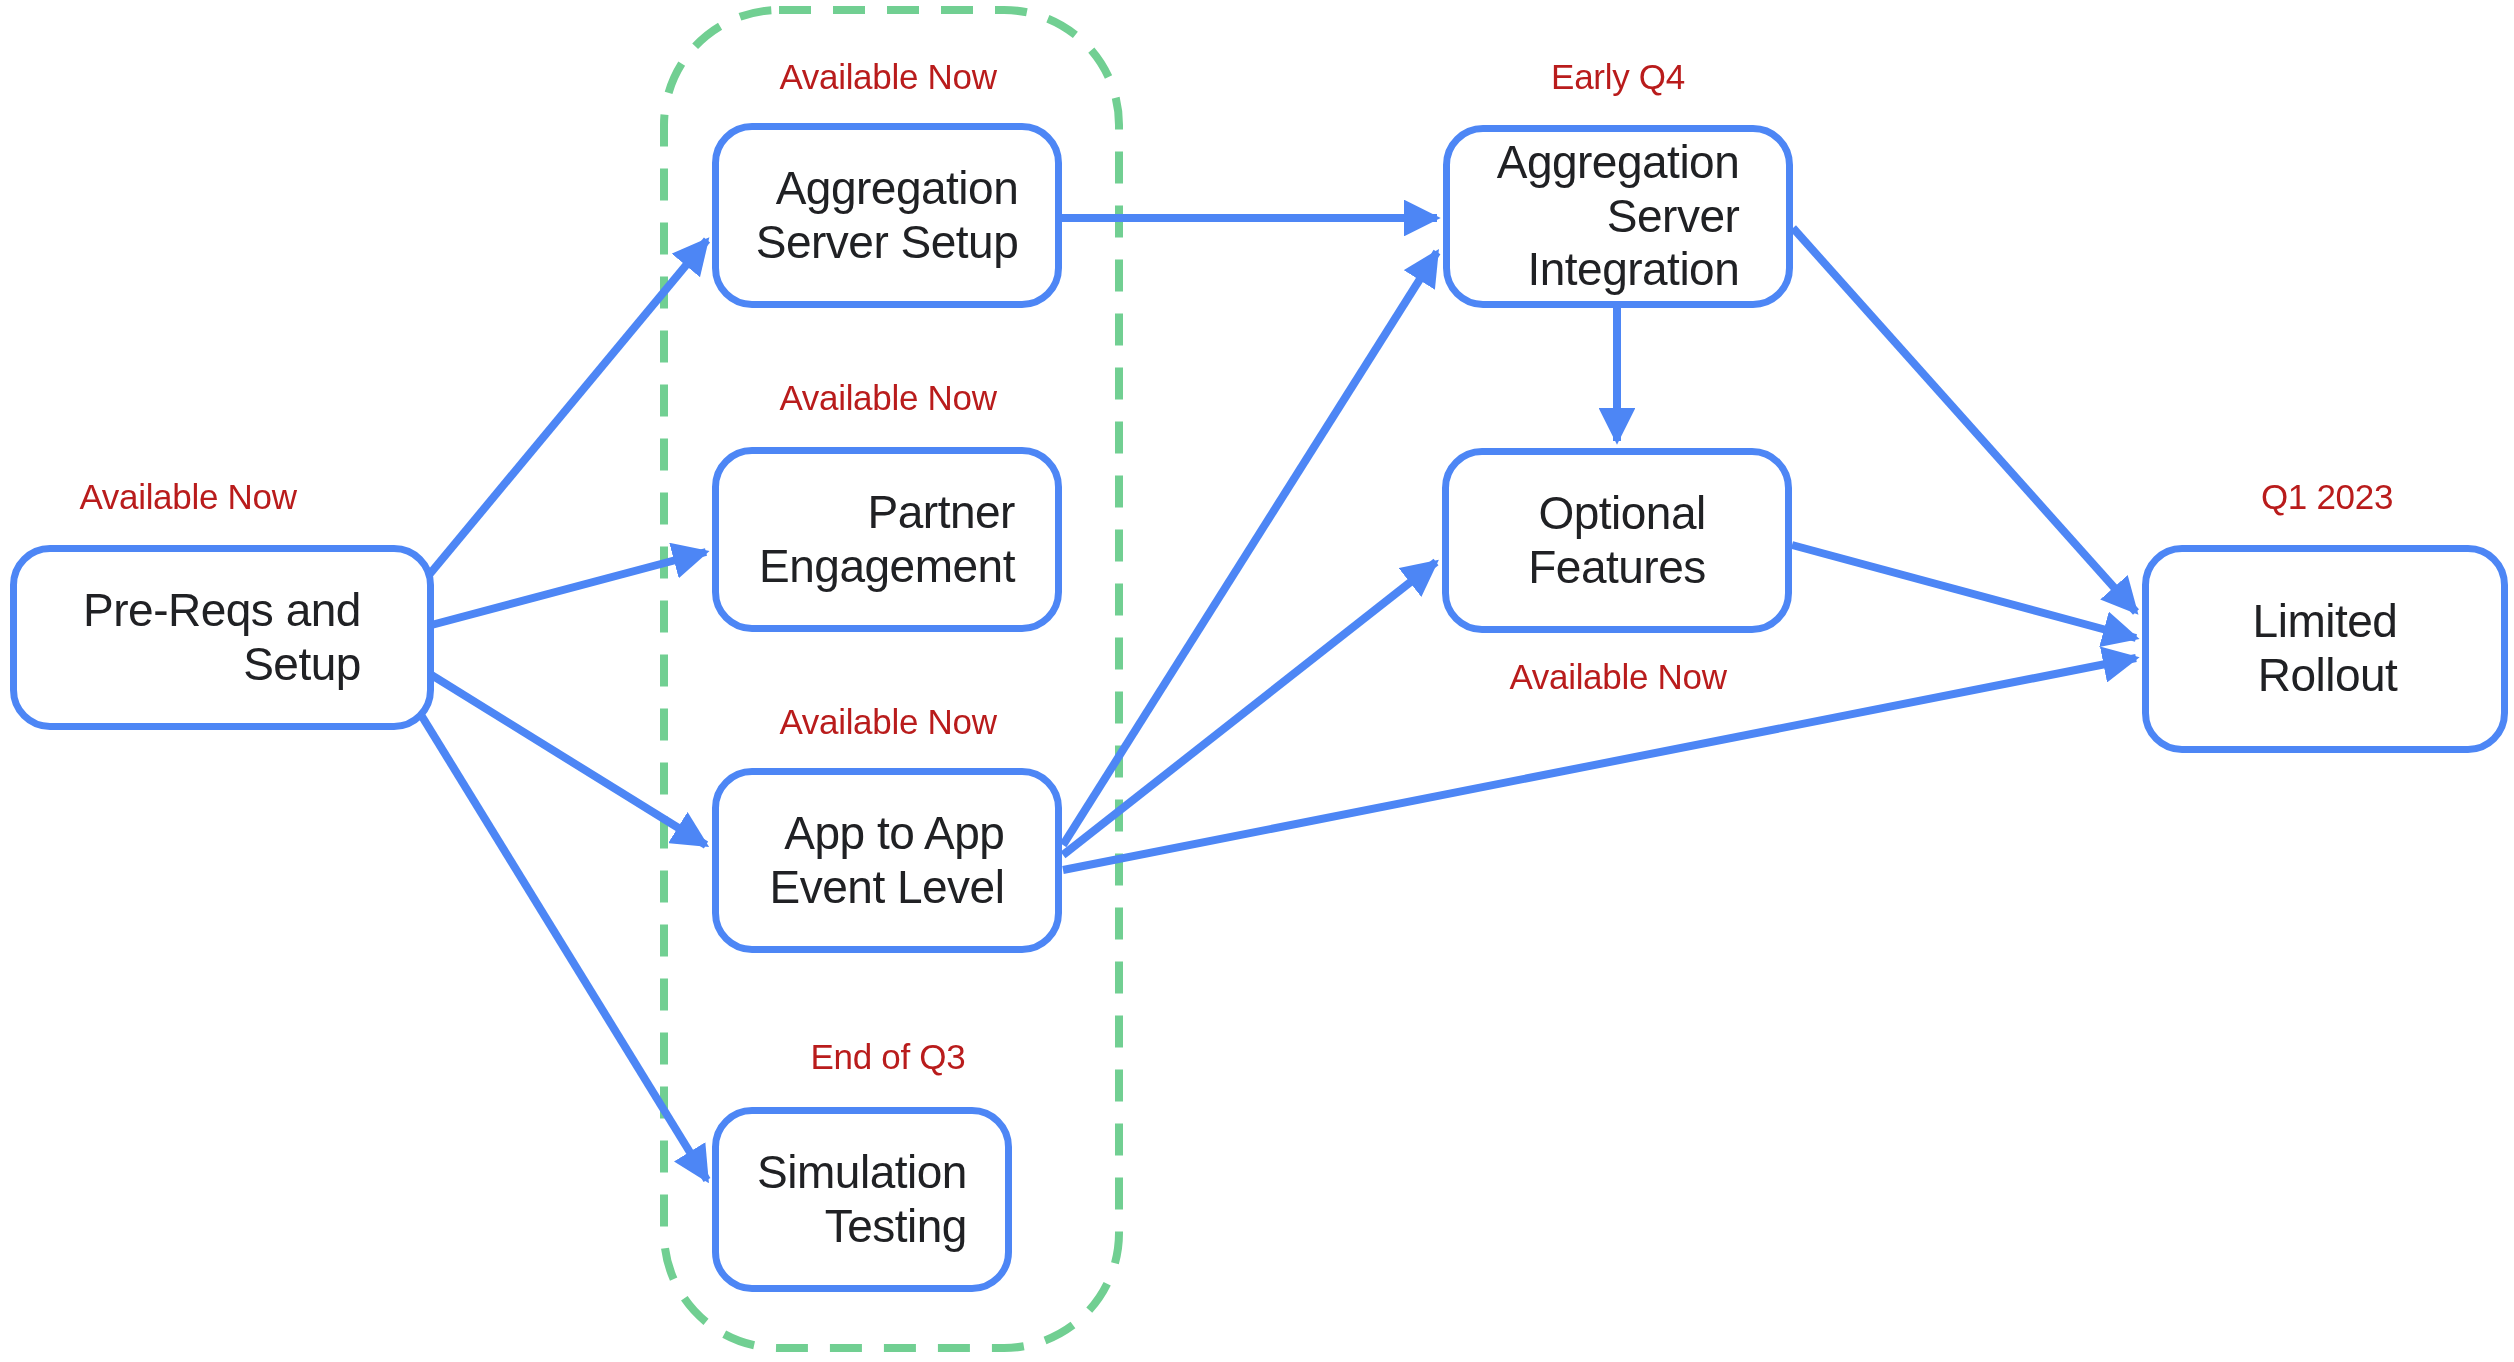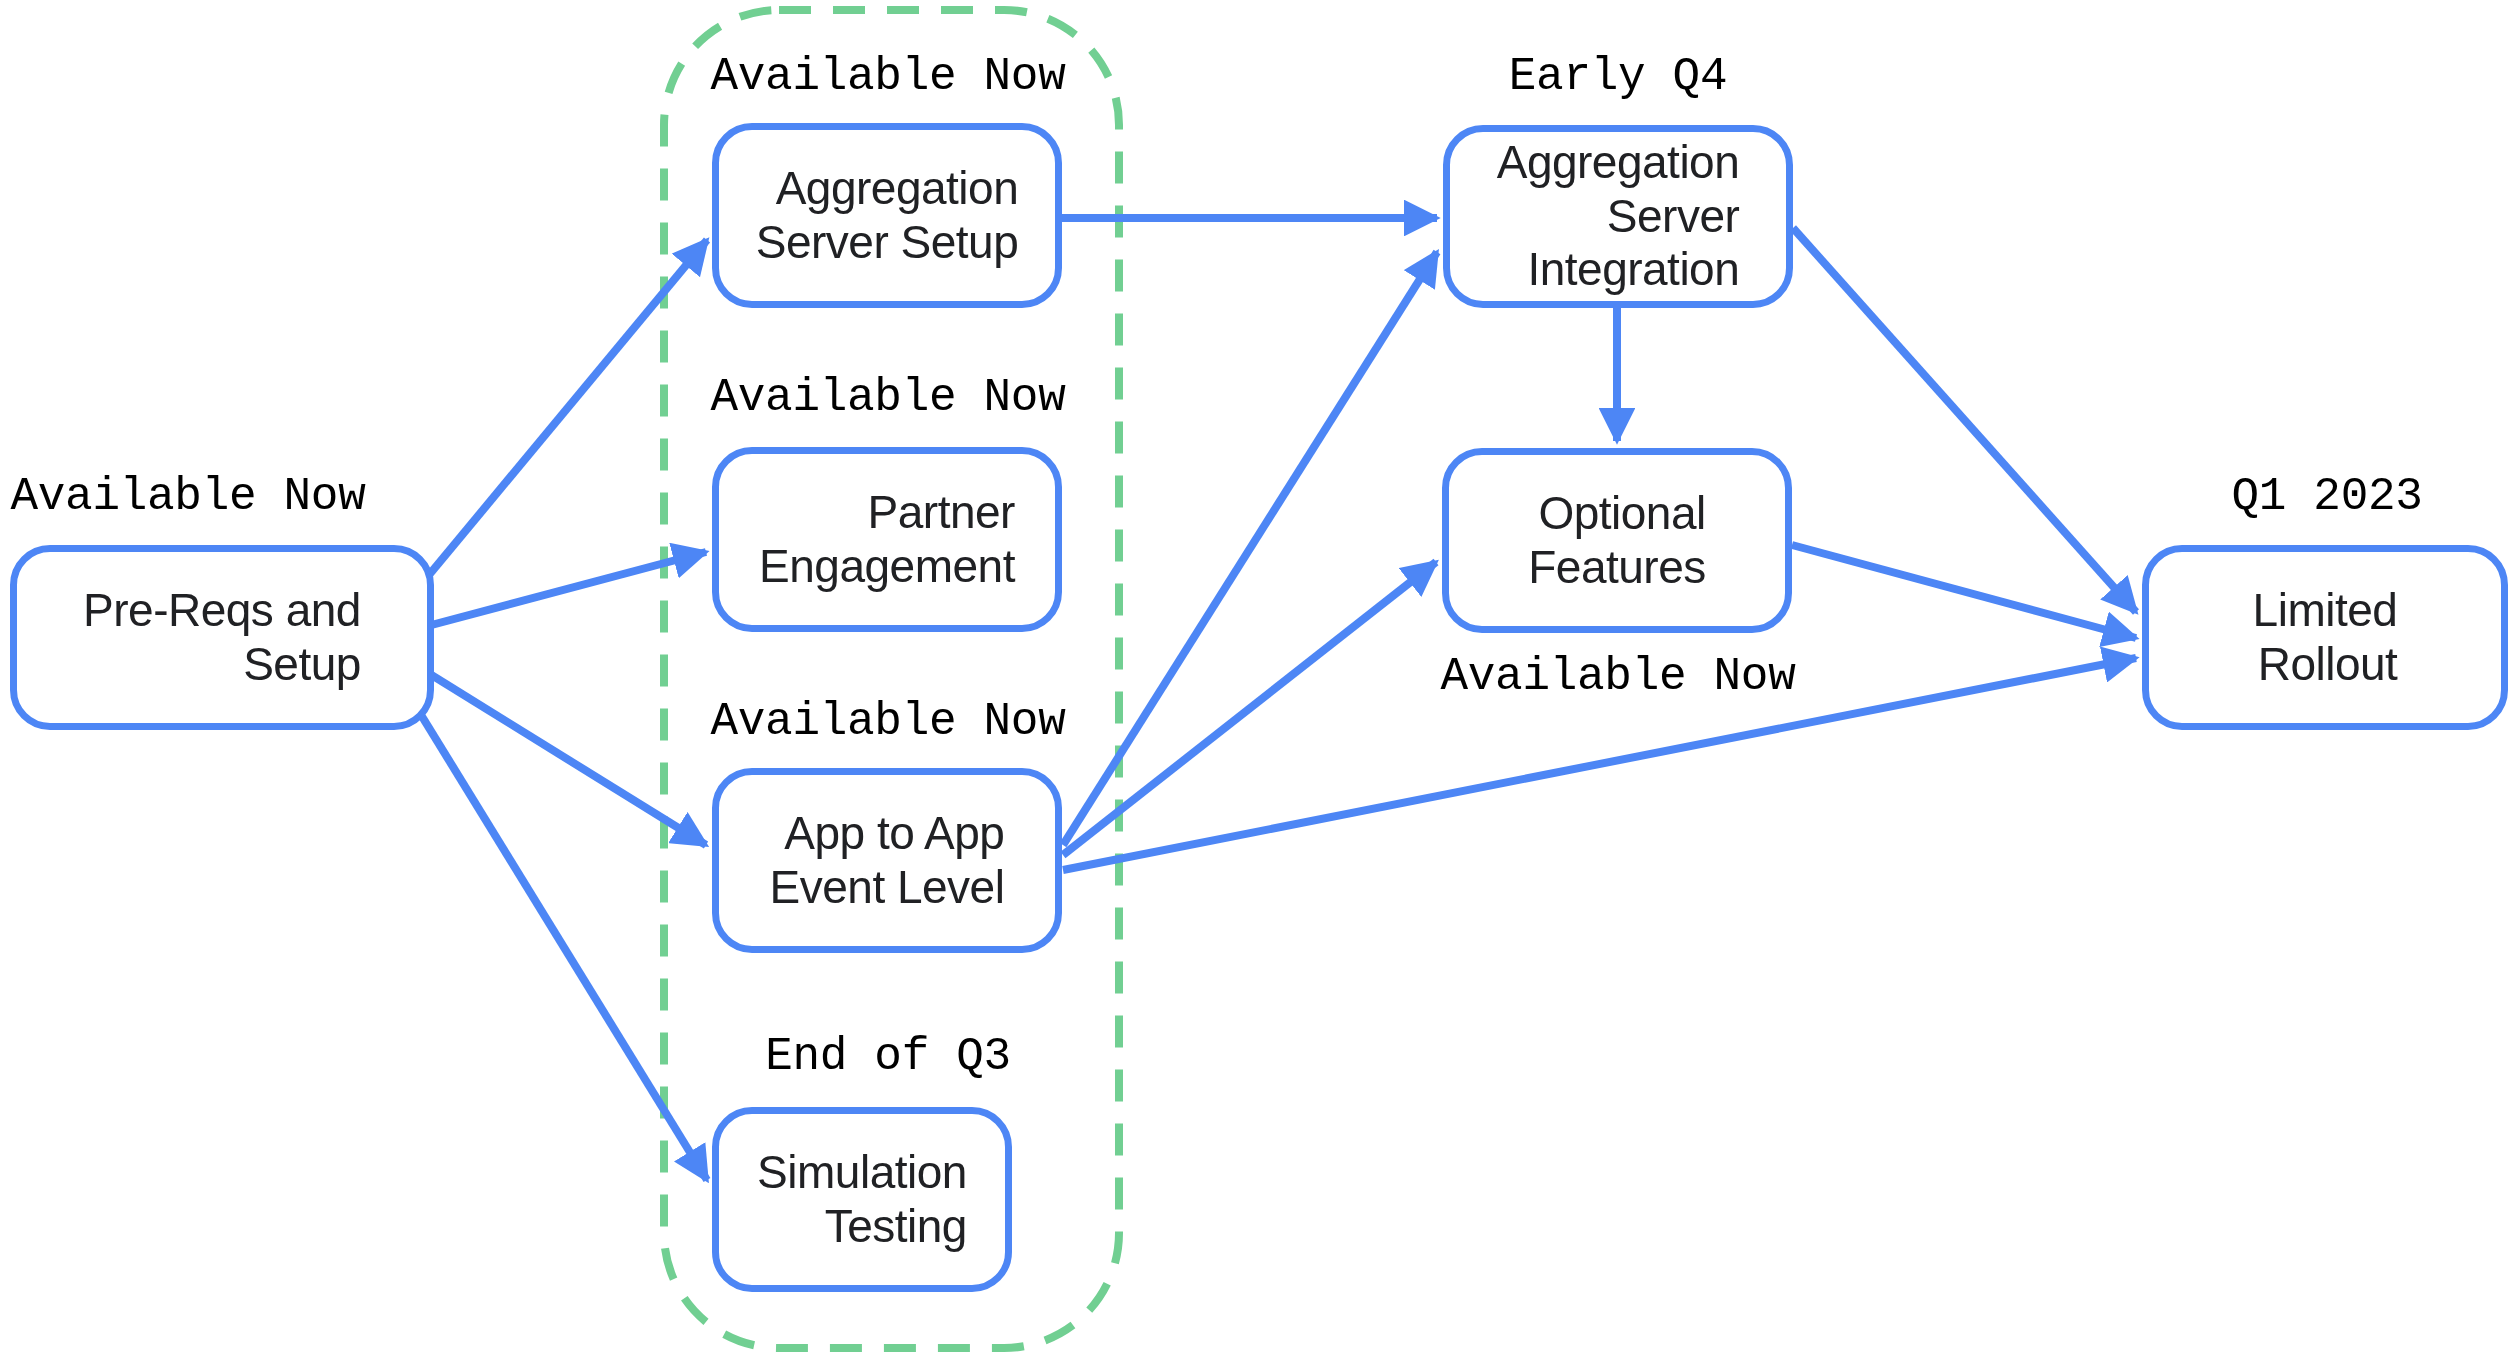--- a/index.html
+++ b/index.html
@@ -31,12 +31,11 @@
   .status{
     position:absolute;
     transform:translate(-50%,-50%);
-    font-size:46px;
+    font-size:35px;
     font-weight:500;
     letter-spacing:-0.3px;
-    color:#000000;
+    color:#b91c1c;
     white-space:nowrap;
-    font-family:Liberation Mono, monospace;
   }
   
   .n-prereqs  {left:10px;   top:545px;  width:424px; height:185px;}

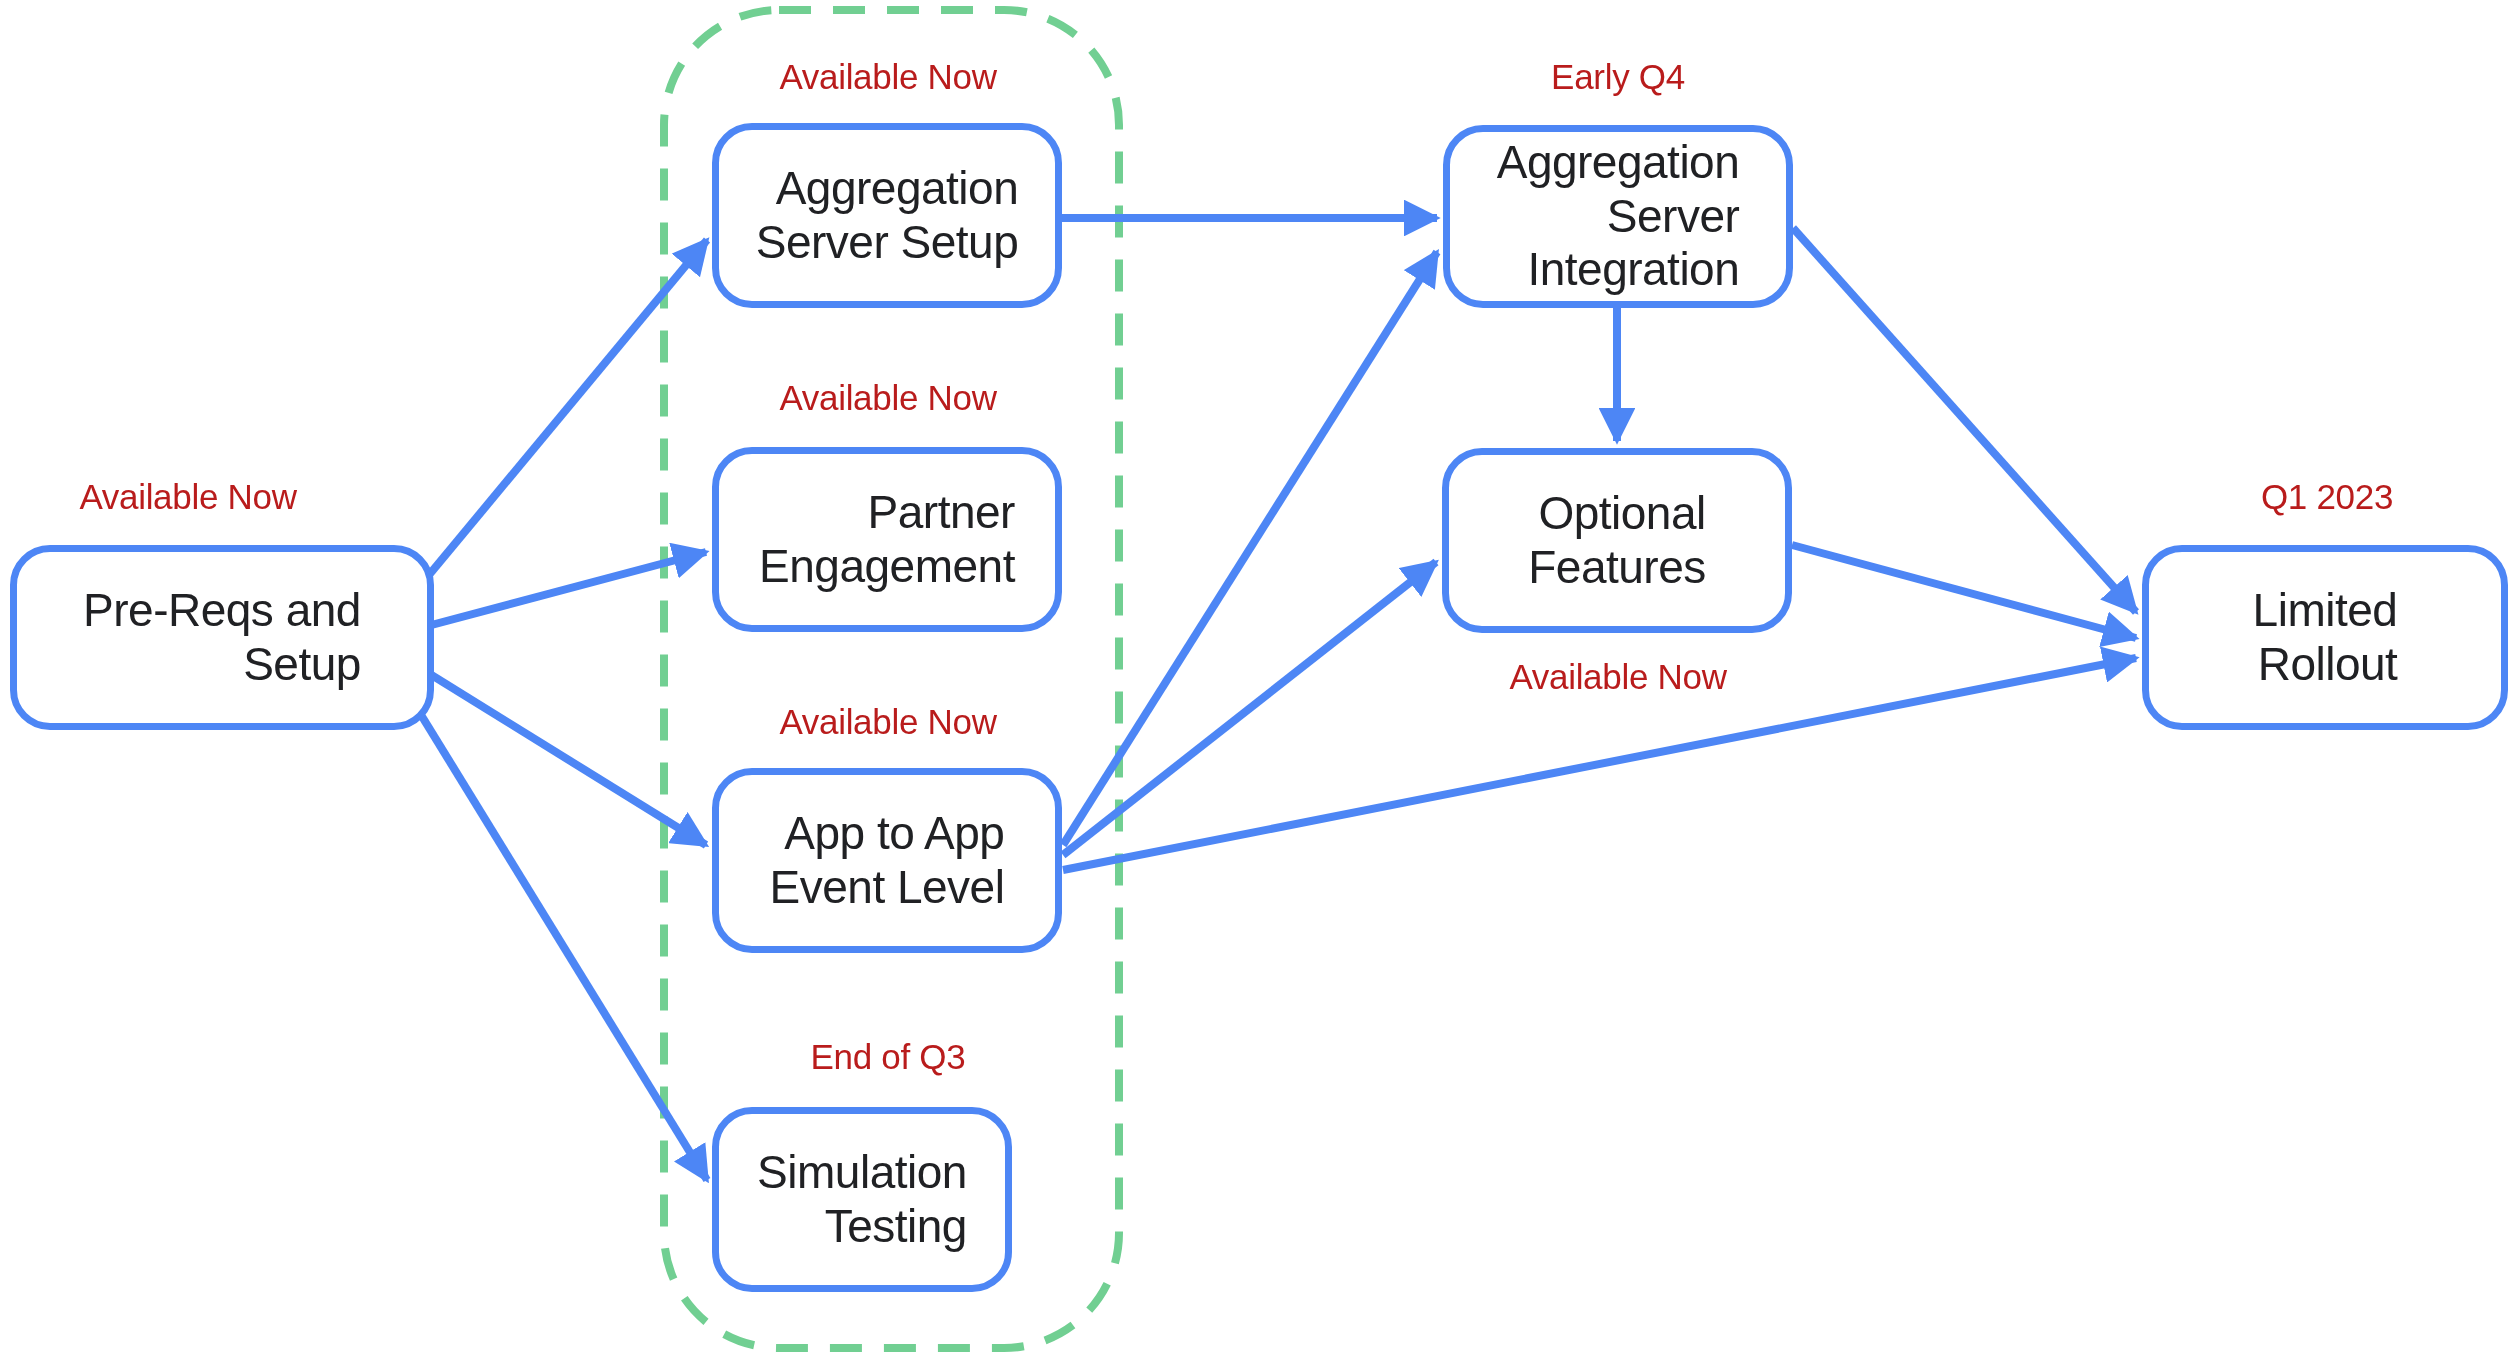--- a/index.html
+++ b/index.html
@@ -45,7 +45,7 @@
   .n-simtest  {left:712px;  top:1107px; width:300px; height:185px;}
   .n-aggint   {left:1443px; top:125px;  width:350px; height:183px;}
   .n-optfeat  {left:1442px; top:448px;  width:350px; height:185px;}
-  .n-rollout  {left:2142px; top:545px;  width:366px; height:185px;}
+  .n-rollout  {left:2142px; top:545px;  width:366px; height:208px;}
   
   .s-prereqs  {left:188px;  top:497px;}
   .s-aggsetup {left:888px;  top:77px;}

